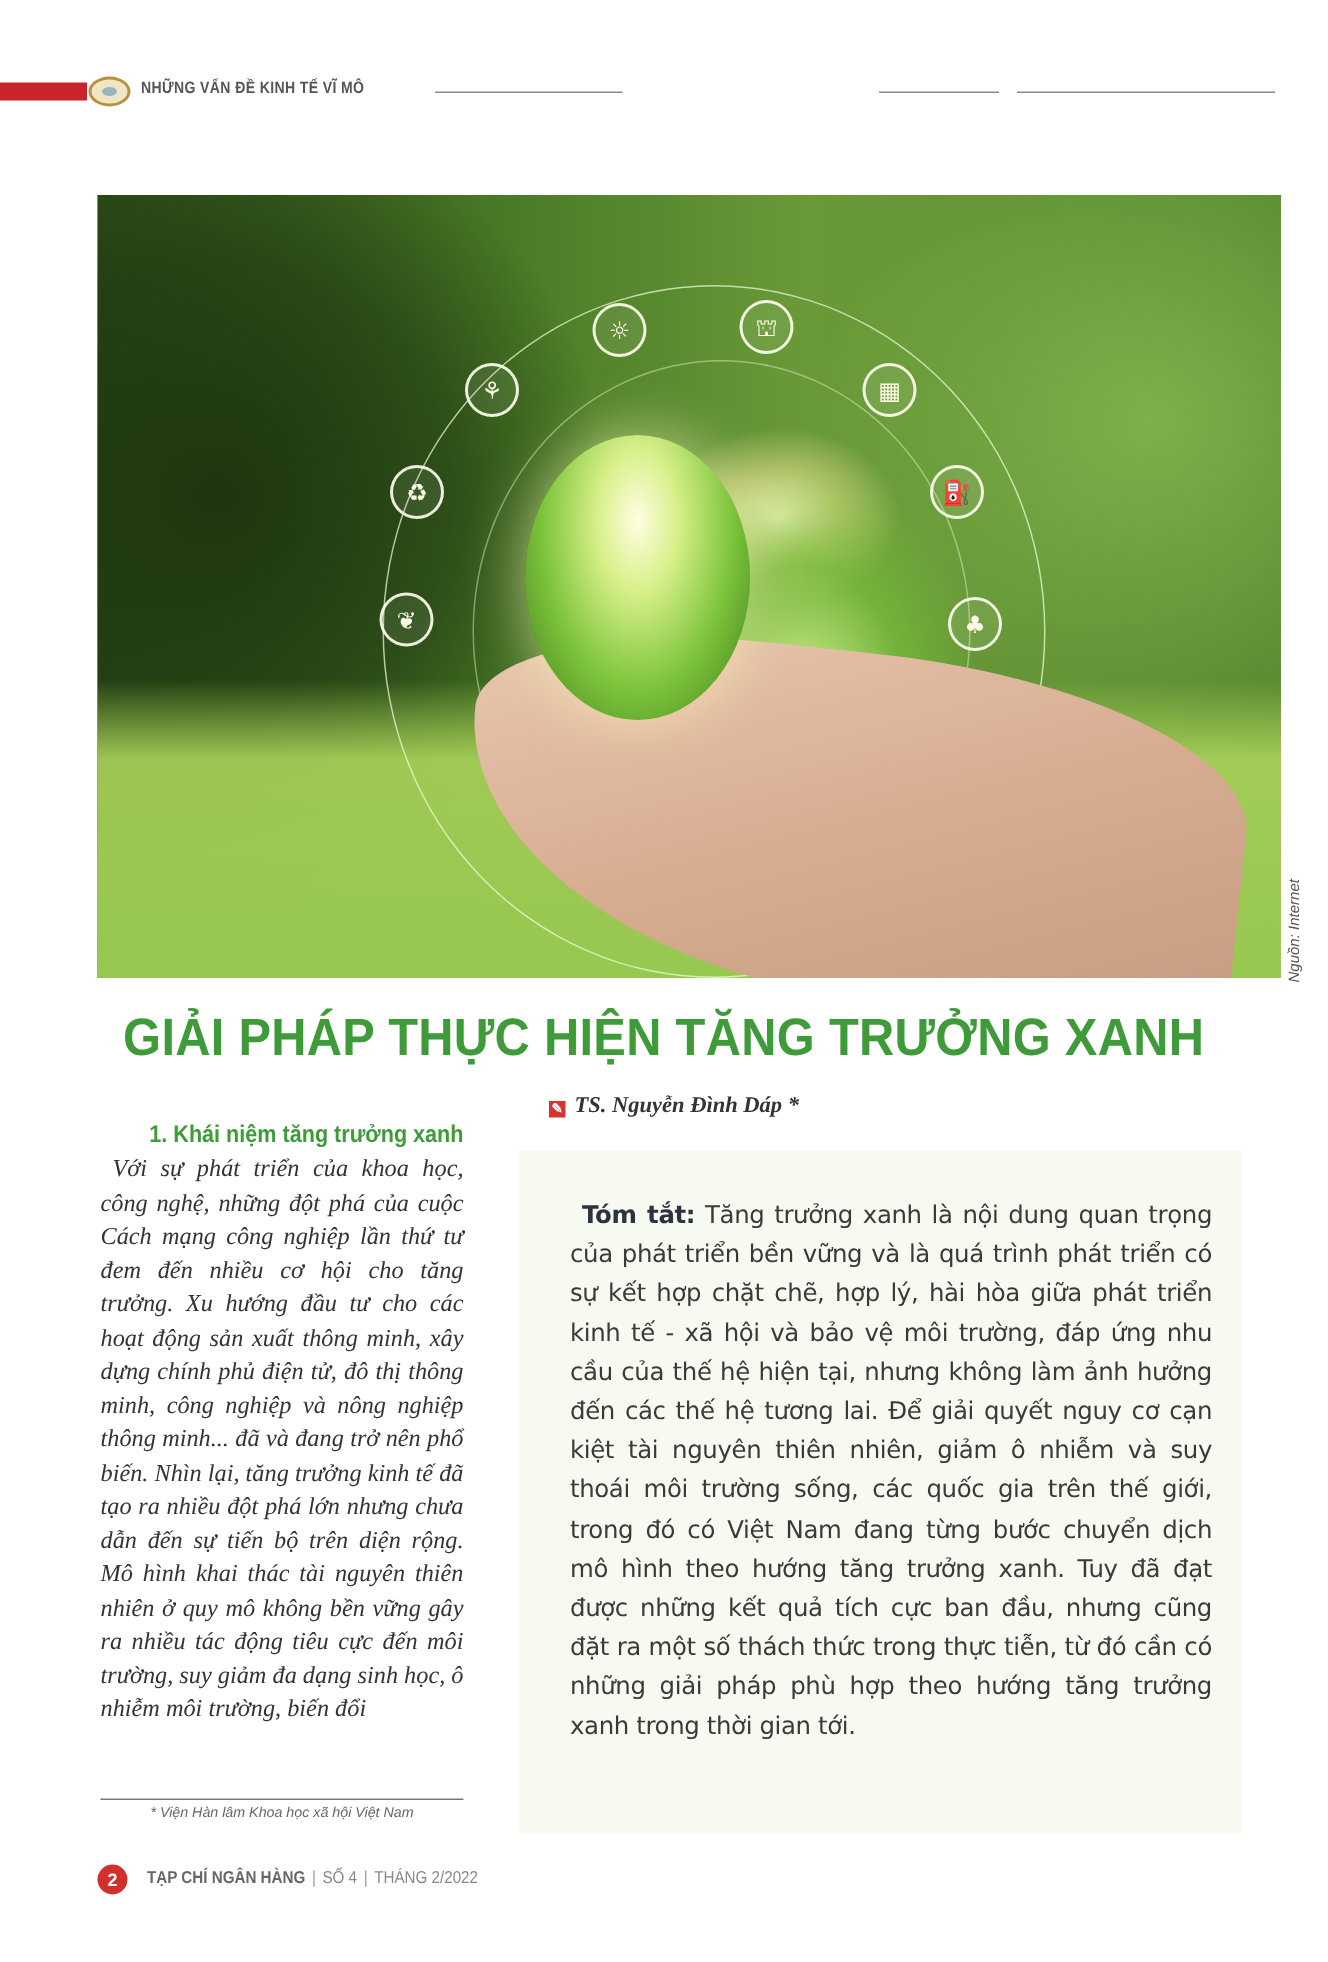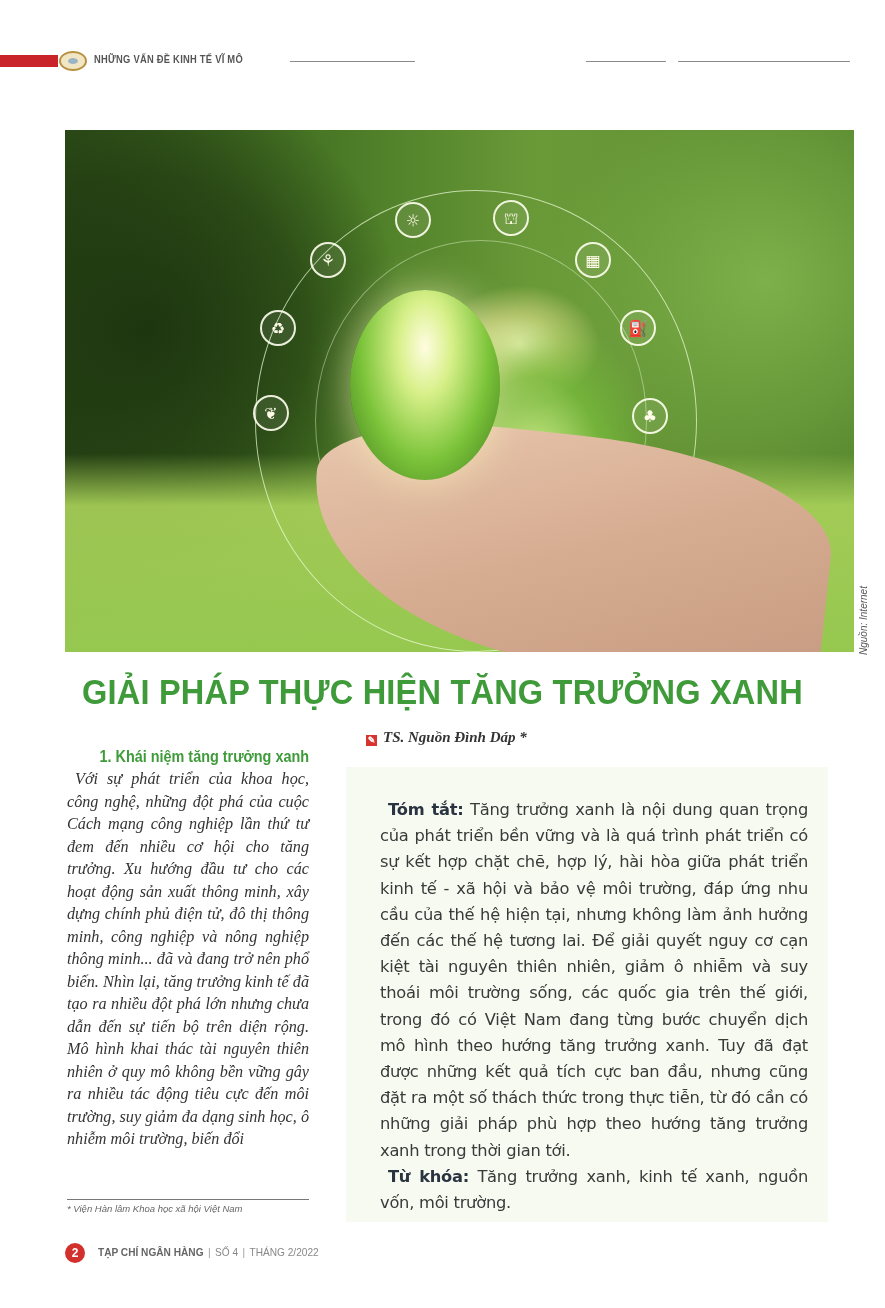--- a/index.html
+++ b/index.html
@@ -85,7 +85,7 @@
   </div>
 
 <div class="title">GIẢI PHÁP THỰC HIỆN TĂNG TRƯỞNG XANH</div>
-<div class="byline"><span class="pen-icon">✎</span><span>TS. Nguồn Đình Dáp *</span></div>
+<div class="byline"><span class="pen-icon">✎</span><span>TS. Nguyễn Đình Dáp *</span></div>
 
 <div class="col-left">
   <div class="section-h">1. Khái niệm tăng trưởng xanh</div>

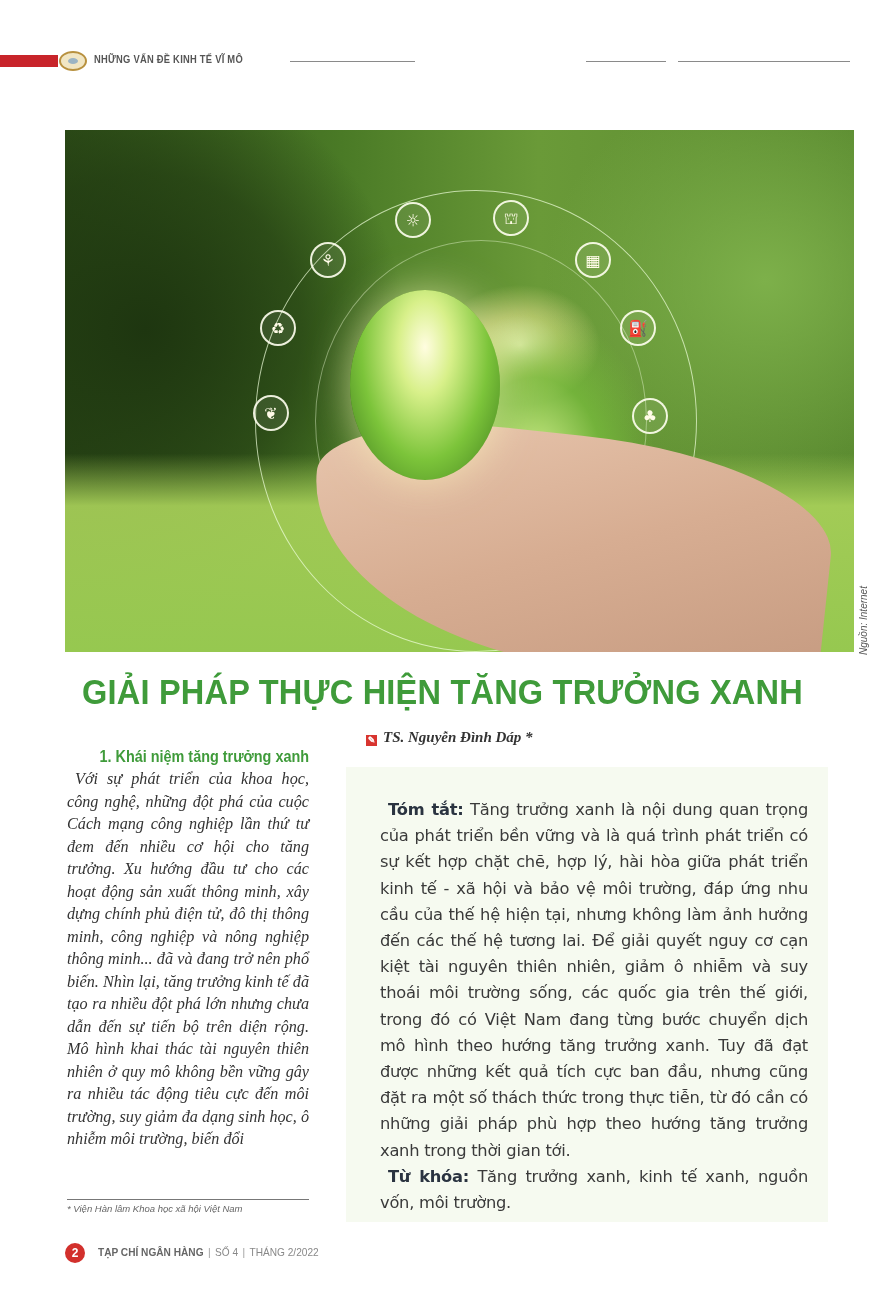--- a/index.html
+++ b/index.html
@@ -96,7 +96,6 @@
 
 <div class="abstract">
   <p><span class="lbl">Tóm tắt:</span><span> Tăng trưởng xanh là nội dung quan trọng của phát triển bền vững và là quá trình phát triển có sự kết hợp chặt chẽ, hợp lý, hài hòa giữa phát triển kinh tế - xã hội và bảo vệ môi trường, đáp ứng nhu cầu của thế hệ hiện tại, nhưng không làm ảnh hưởng đến các thế hệ tương lai. Để giải quyết nguy cơ cạn kiệt tài nguyên thiên nhiên, giảm ô nhiễm và suy thoái môi trường sống, các quốc gia trên thế giới, trong đó có Việt Nam đang từng bước chuyển dịch mô hình theo hướng tăng trưởng xanh. Tuy đã đạt được những kết quả tích cực ban đầu, nhưng cũng đặt ra một số thách thức trong thực tiễn, từ đó cần có những giải pháp phù hợp theo hướng tăng trưởng xanh trong thời gian tới.</span></p>
-  <p><span class="lbl">Từ khóa:</span><span> Tăng trưởng xanh, kinh tế xanh, nguồn vốn, môi trường.</span></p>
 </div>
 
 <div class="pg-num">2</div>

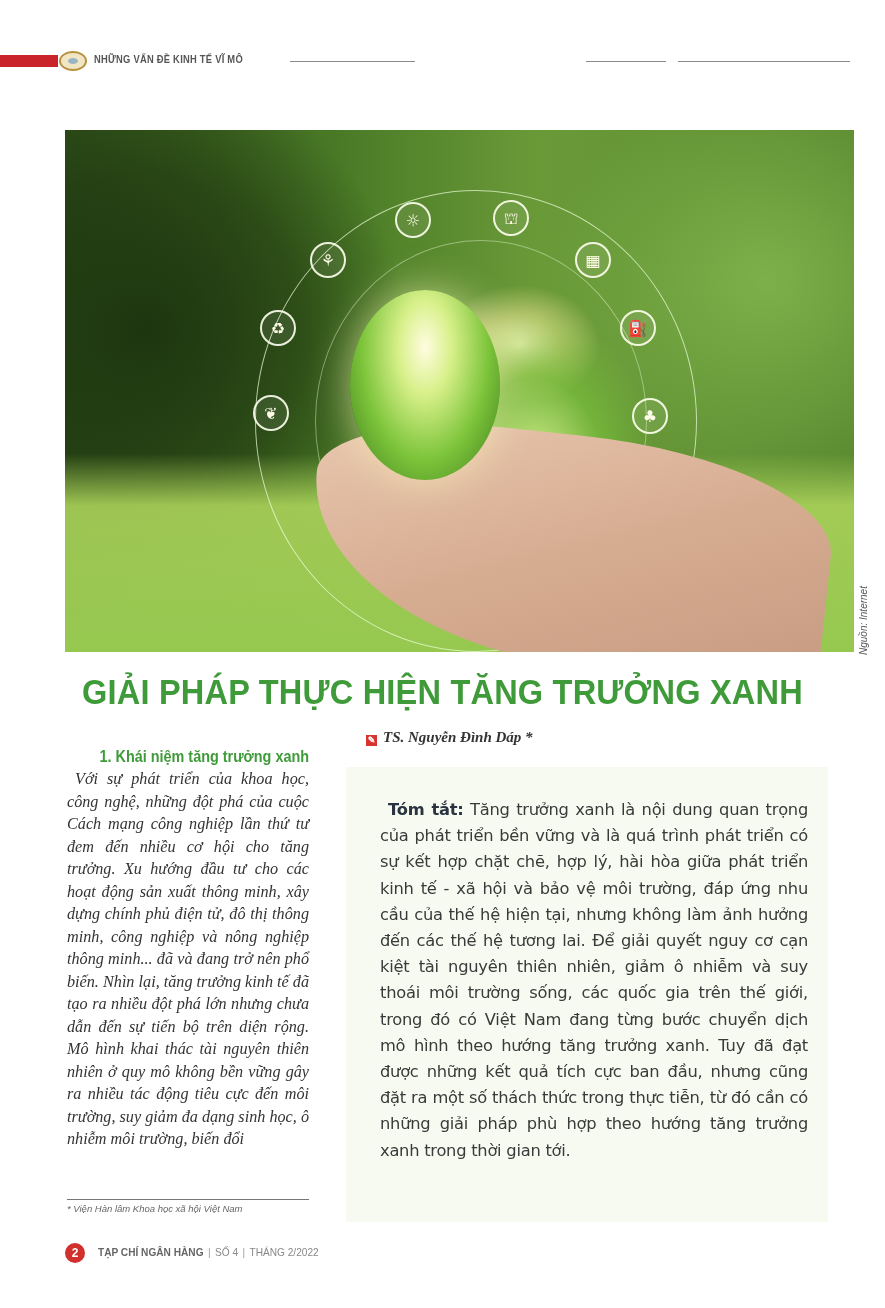--- a/index.html
+++ b/index.html
@@ -43,7 +43,7 @@
   .section-h { font-family:"Liberation Sans", sans-serif; font-weight:bold; font-size:16px; color:#3f9b3a; text-align:right; margin:0 0 2px 0; transform:scaleX(0.9); transform-origin:right center; white-space:nowrap; }
   .body-text { font-family:"Liberation Serif", serif; font-size:16.2px; line-height:22.5px; color:#333; text-align:justify; text-indent:8px; margin:0;font-style:italic; }
   .fn-rule { position:absolute; left:67px; top:1199px; width:242px; height:1px; background:#777; }
-  .footnote { position:absolute; left:67px; top:1203px; width:242px; text-align:left; font-family:"Liberation Sans", sans-serif; font-style:italic; font-size:9.5px; color:#666; }
+  .footnote { position:absolute; left:67px; top:1203px; width:242px; text-align:center; font-family:"Liberation Sans", sans-serif; font-style:italic; font-size:9.5px; color:#666; }
 
   
   .abstract { position:absolute; left:346px; top:767px; width:482px; height:455px; background:#f6faf0; box-sizing:border-box; padding:30px 20px 0 34px; }

